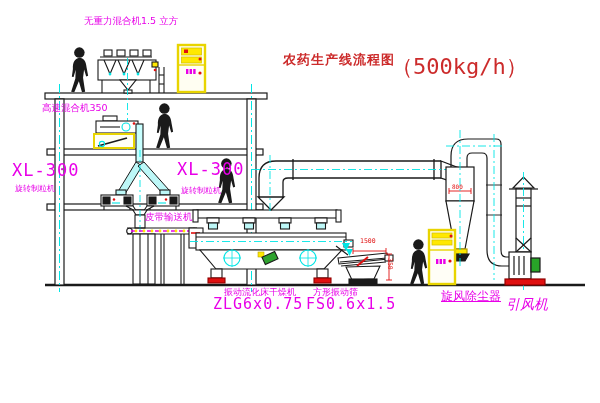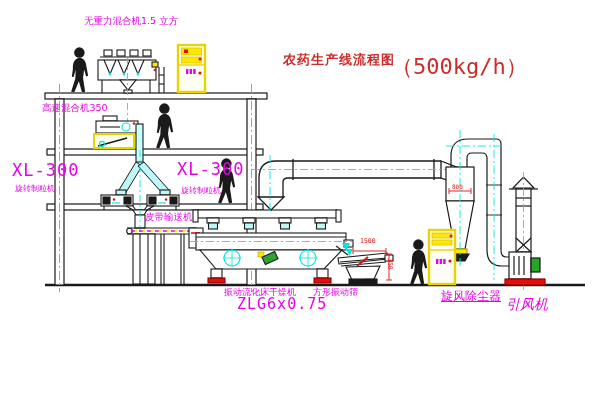--- a/index.html
+++ b/index.html
@@ -283,7 +283,7 @@
   <div class="lbl mid" style="left:137px;top:212px;margin-left:8px;">皮带输送机</div>
 
   <div class="lbl small" style="left:224px;top:288px;font-size:9px;">振动流化床干燥机</div>
-  <div class="lbl model mono" style="left:213px;top:297px;margin-left:24px;">ZLG6x0.75</div>
+  <div class="lbl model mono" style="left:213px;top:297px;">ZLG6x0.75</div>
 
   <div class="lbl small" style="left:313px;top:288px;font-size:9px;">方形振动筛</div>
 

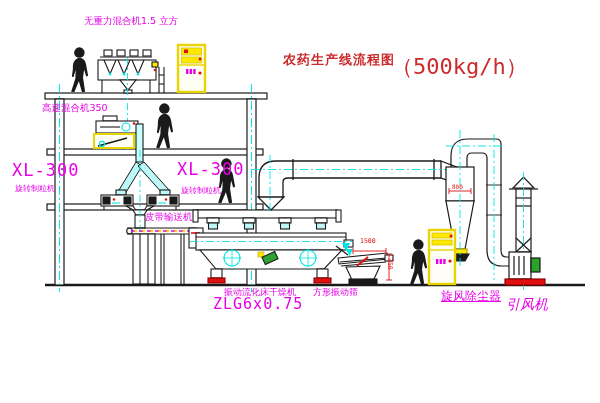--- a/index.html
+++ b/index.html
@@ -286,6 +286,7 @@
   <div class="lbl model mono" style="left:213px;top:297px;">ZLG6x0.75</div>
 
   <div class="lbl small" style="left:313px;top:288px;font-size:9px;">方形振动筛</div>
+  <div class="lbl model mono" style="left:306px;top:297px;">FS0.6x1.5</div>
 
   <div class="lbl mid" style="left:441px;top:290px;font-size:12px;text-decoration:underline;">旋风除尘器</div>
   <div class="lbl mid" style="left:506px;top:297px;font-size:14px;font-style:italic;">引风机</div>

